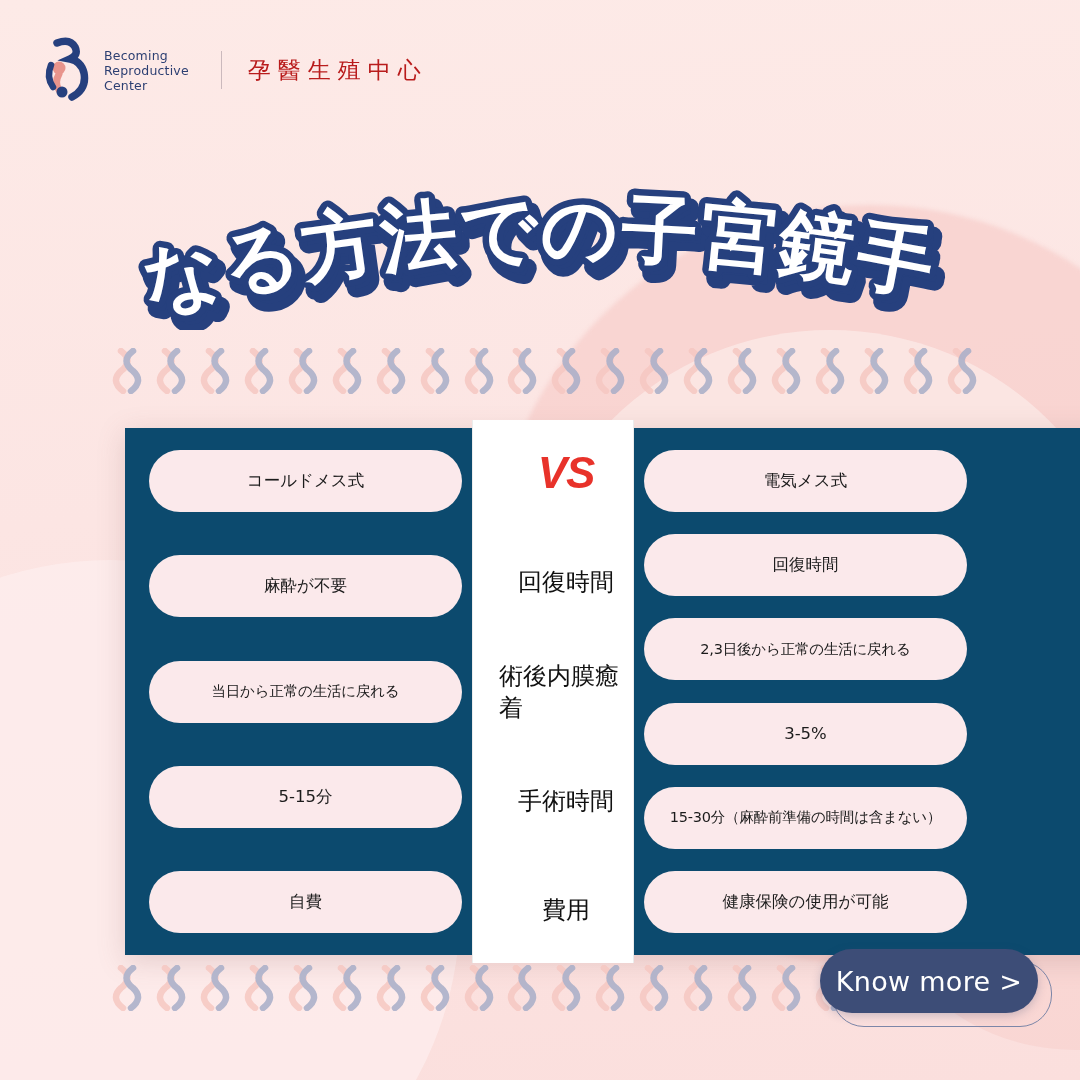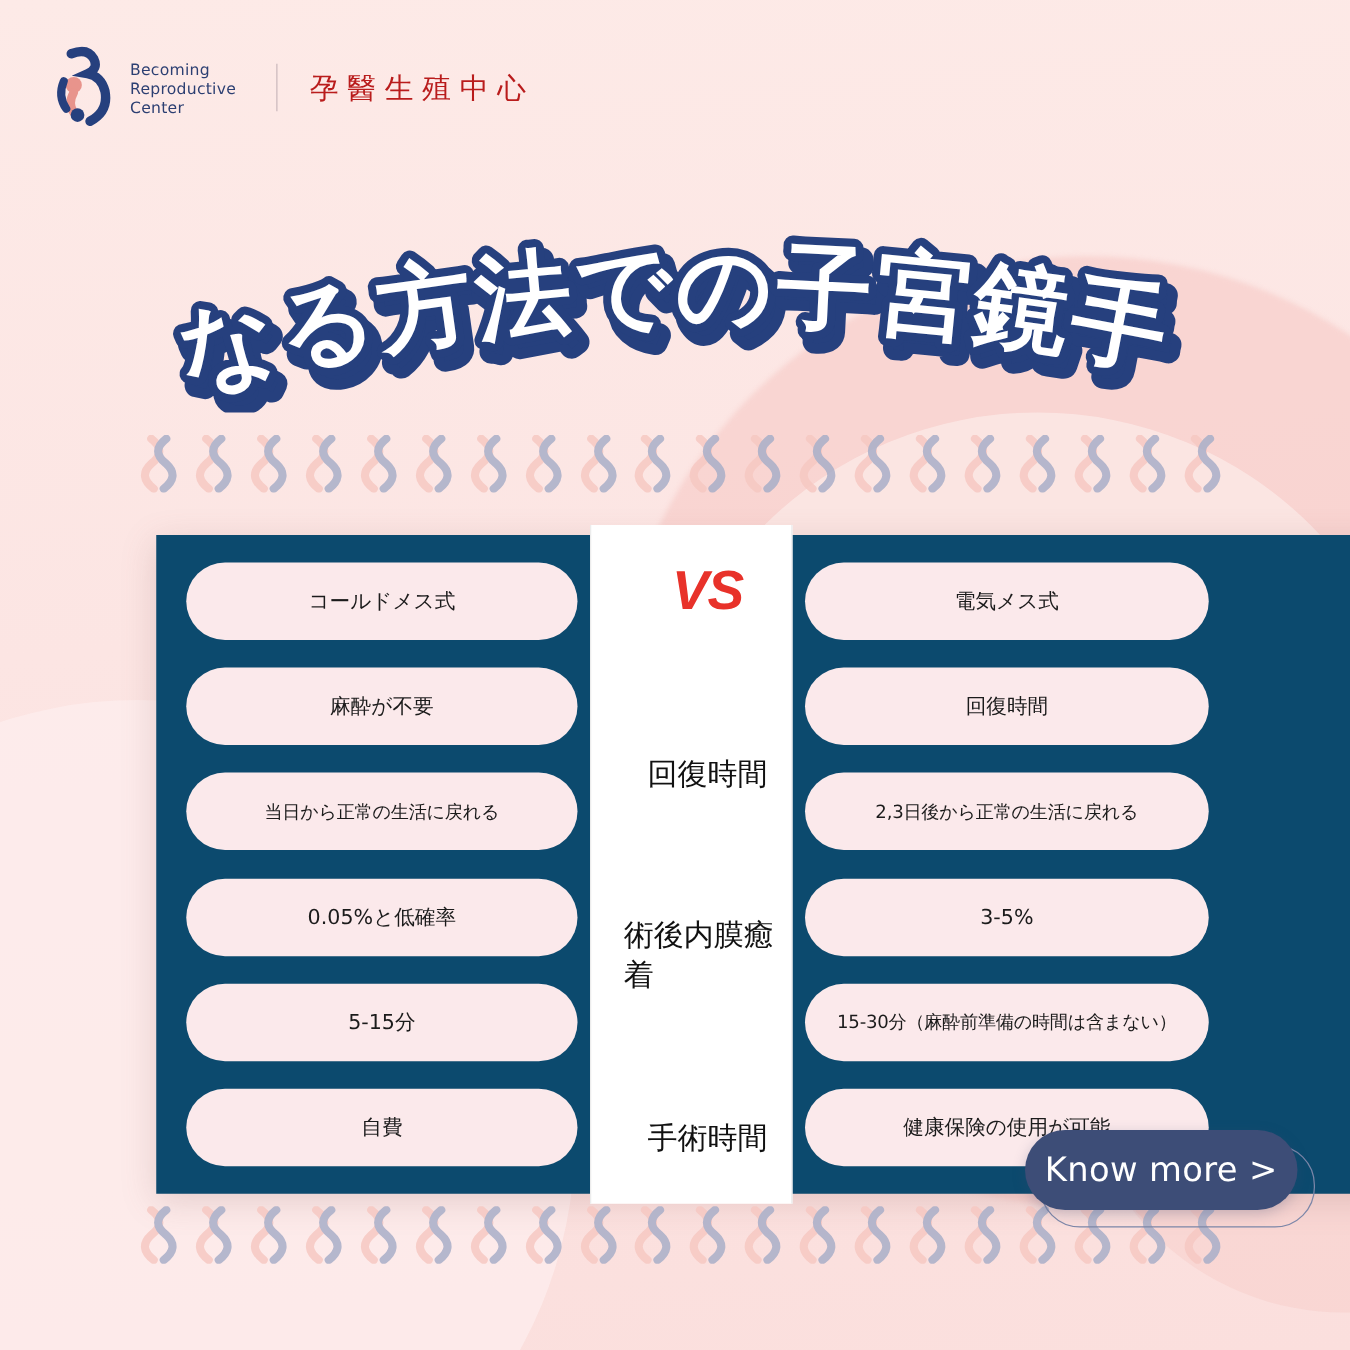--- a/index.html
+++ b/index.html
@@ -333,7 +333,6 @@
             <div class="pill">コールドメス式</div>
             <div class="pill">麻酔が不要</div>
             <div class="pill tight">当日から正常の生活に戻れる</div>
-            <div class="pill">0.05%と低確率</div>
             <div class="pill">5-15分</div>
             <div class="pill">自費</div>
           </div>

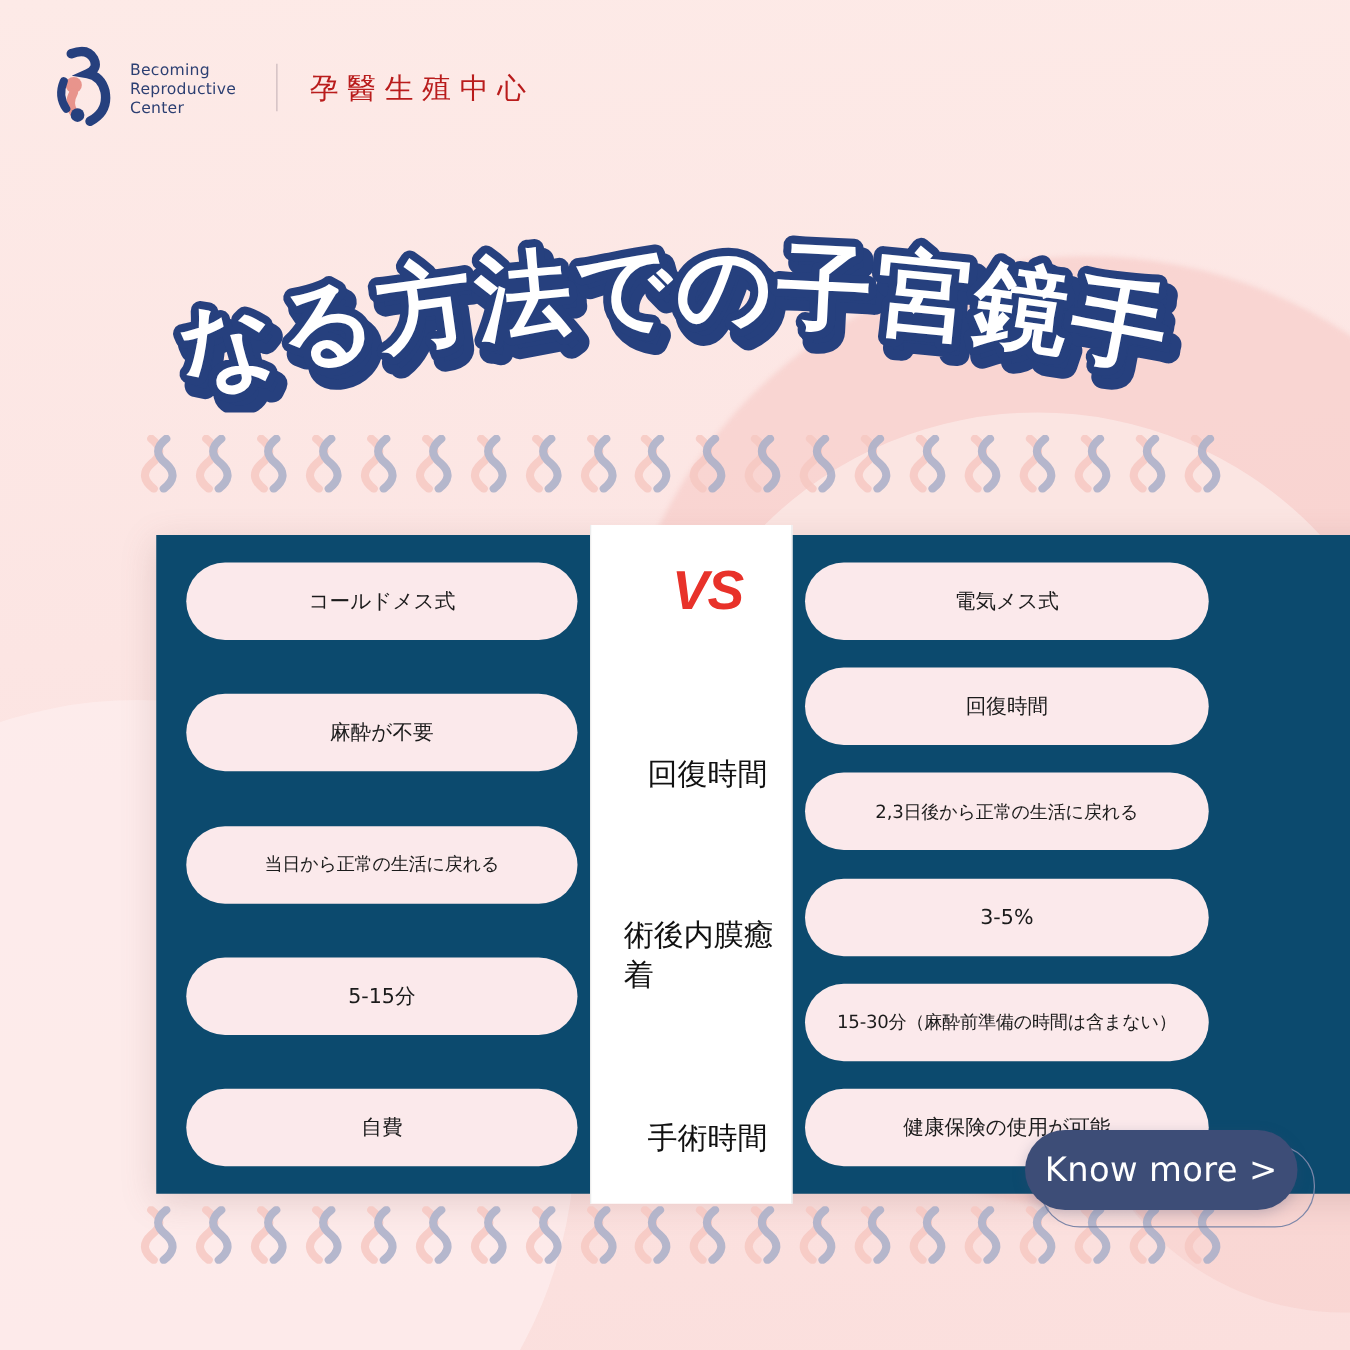--- a/index.html
+++ b/index.html
@@ -344,6 +344,7 @@
             <div class="center-cell">回復時間</div>
             <div class="center-cell">術後内膜癒着</div>
             <div class="center-cell">手術時間</div>
+            <div class="center-cell">費用</div>
           </div>
       </div>
 

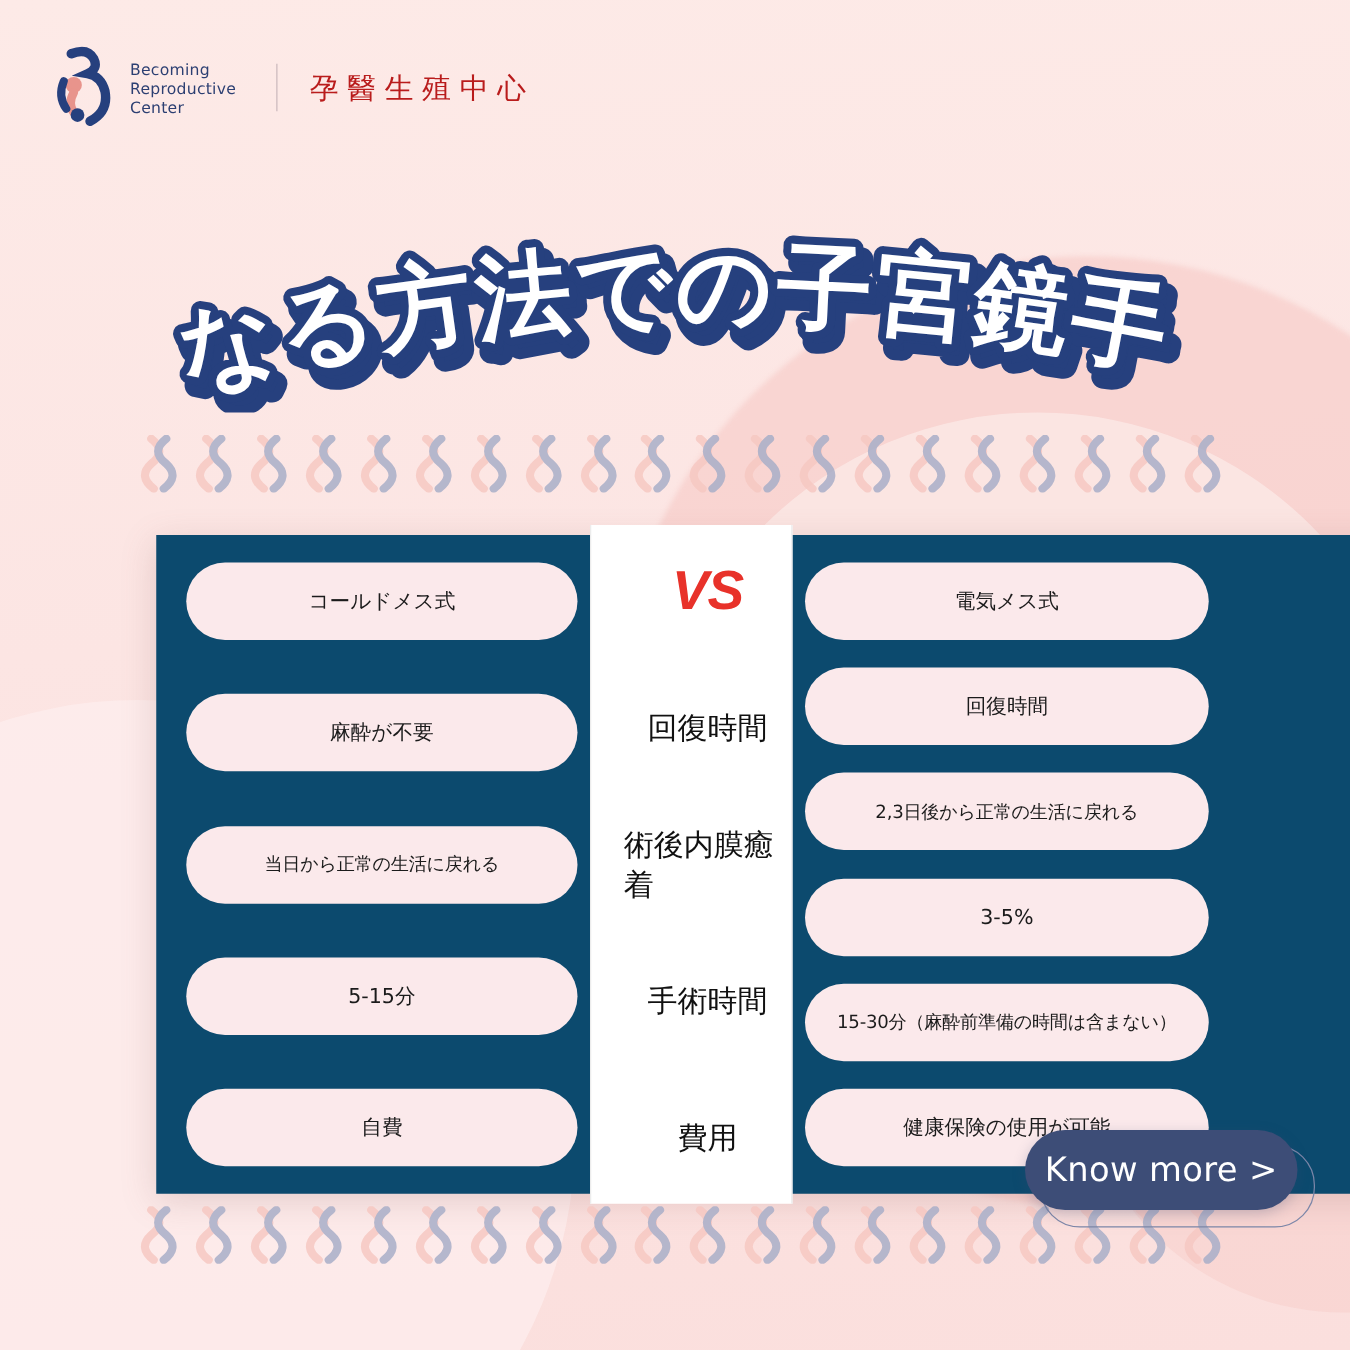--- a/index.html
+++ b/index.html
@@ -170,7 +170,7 @@
   }
 
   
-  .cta-wrap{position:absolute;left:820px;top:904px;width:240px;height:80px;}
+  .cta-wrap{position:absolute;left:820px;top:949px;width:240px;height:80px;}
   .cta-ghost{
     position:absolute;left:12px;top:12px;
     width:218px;height:64px;border-radius:32px;

